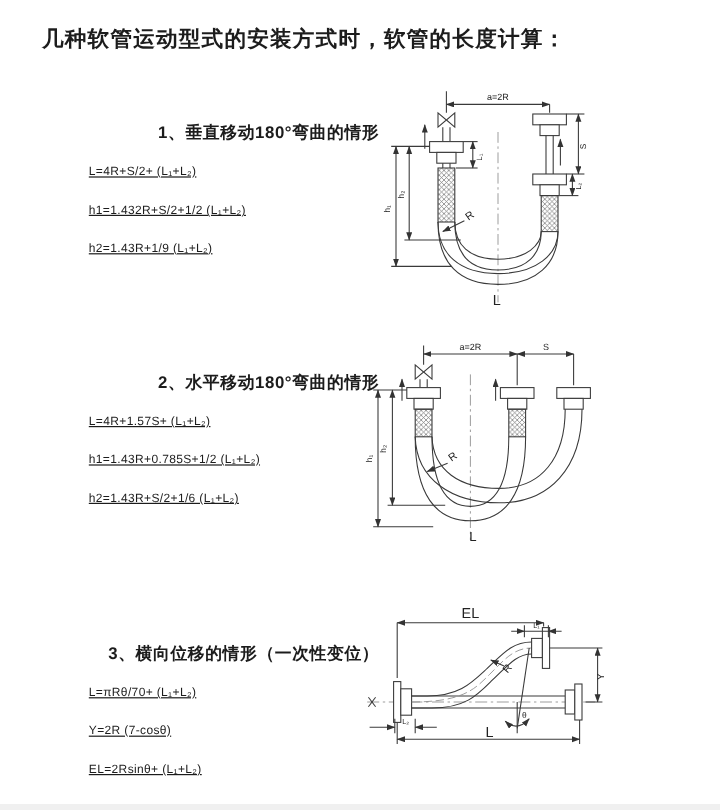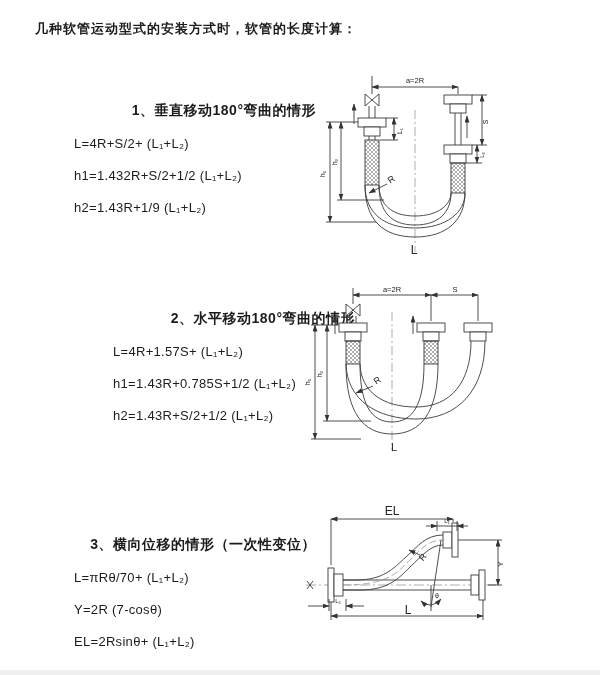--- a/index.html
+++ b/index.html
@@ -8,7 +8,7 @@
     font-family:"Liberation Sans","DejaVu Sans",sans-serif;color:#1c1c1c;overflow:hidden;
   }
   .page-title{
-    position:absolute;left:35px;top:20px;font-size:13px;font-weight:bold;letter-spacing:1px;white-space:nowrap;
+    position:absolute;left:35px;top:20px;font-size:18px;font-weight:bold;letter-spacing:1px;white-space:nowrap;
   }
   .sec{position:absolute;left:46px;width:270px;}
   .sec-heading{font-size:14px;font-weight:bold;letter-spacing:0.5px;white-space:nowrap;text-align:right;}

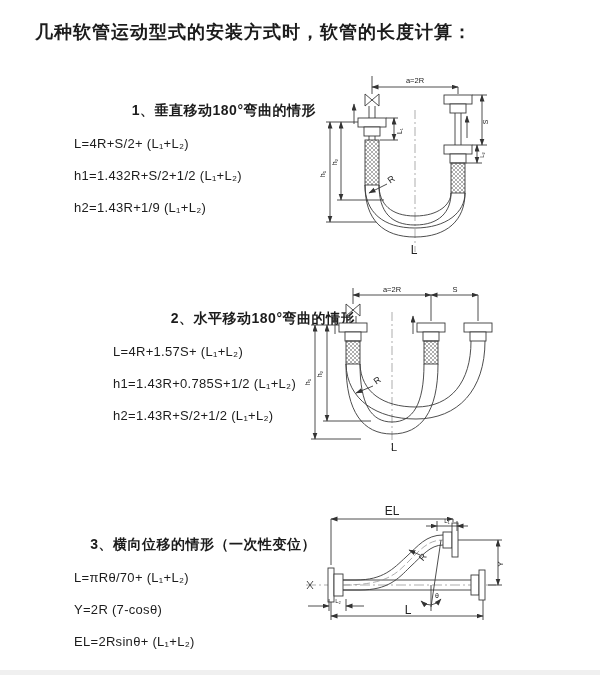--- a/index.html
+++ b/index.html
@@ -13,7 +13,7 @@
   .sec{position:absolute;left:46px;width:270px;}
   .sec-heading{font-size:14px;font-weight:bold;letter-spacing:0.5px;white-space:nowrap;text-align:right;}
   .formulas{margin:8px 0 0 28px;}
-  .formula{font-size:13px;line-height:32px;letter-spacing:0.3px;white-space:nowrap;}
+  .formula{font-size:10px;line-height:32px;letter-spacing:0.3px;white-space:nowrap;text-decoration:underline;}
   #sec1{top:102px;}
   #sec2{top:310px;margin-left:39px;}
   #sec3{top:536px;}

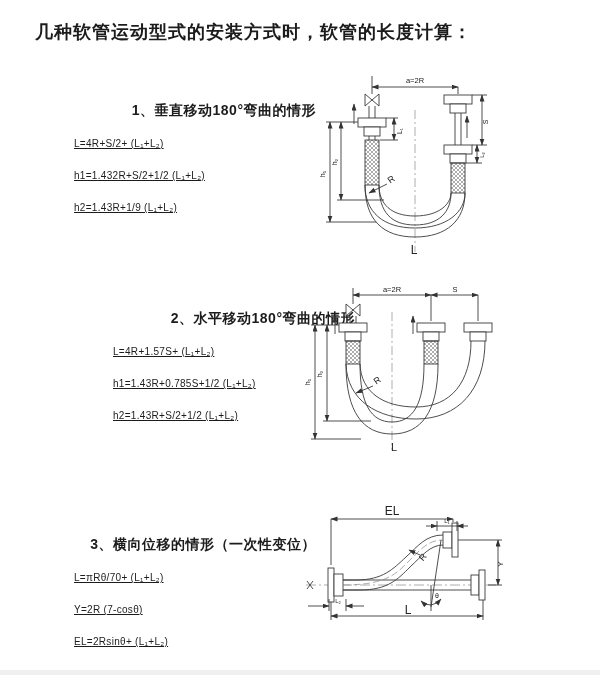--- a/index.html
+++ b/index.html
@@ -15,7 +15,7 @@
   .formulas{margin:8px 0 0 28px;}
   .formula{font-size:10px;line-height:32px;letter-spacing:0.3px;white-space:nowrap;text-decoration:underline;}
   #sec1{top:102px;}
-  #sec2{top:310px;margin-left:39px;}
+  #sec2{top:310px;}
   #sec3{top:536px;}
   .dsvg{position:absolute;}
   #d1{left:310px;top:70px;}

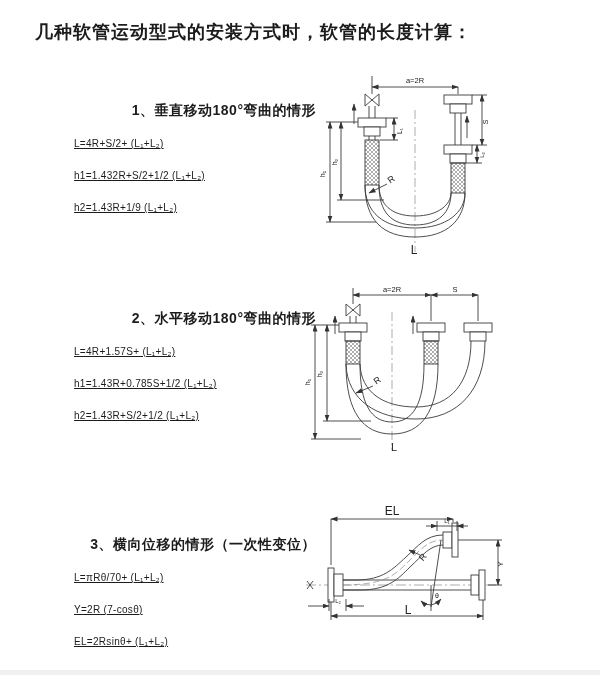--- a/index.html
+++ b/index.html
@@ -45,7 +45,7 @@
     <div class="formulas">
       <div class="formula">L=4R+1.57S+ (L₁+L₂)</div>
       <div class="formula">h1=1.43R+0.785S+1/2 (L₁+L₂)</div>
-      <div class="formula">h2=1.43R+S/2+1/2 (L₁+L₂)</div>
+      <div class="formula">h2=1.43R+S/2+1/6 (L₁+L₂)</div>
     </div>
   </div>
 

